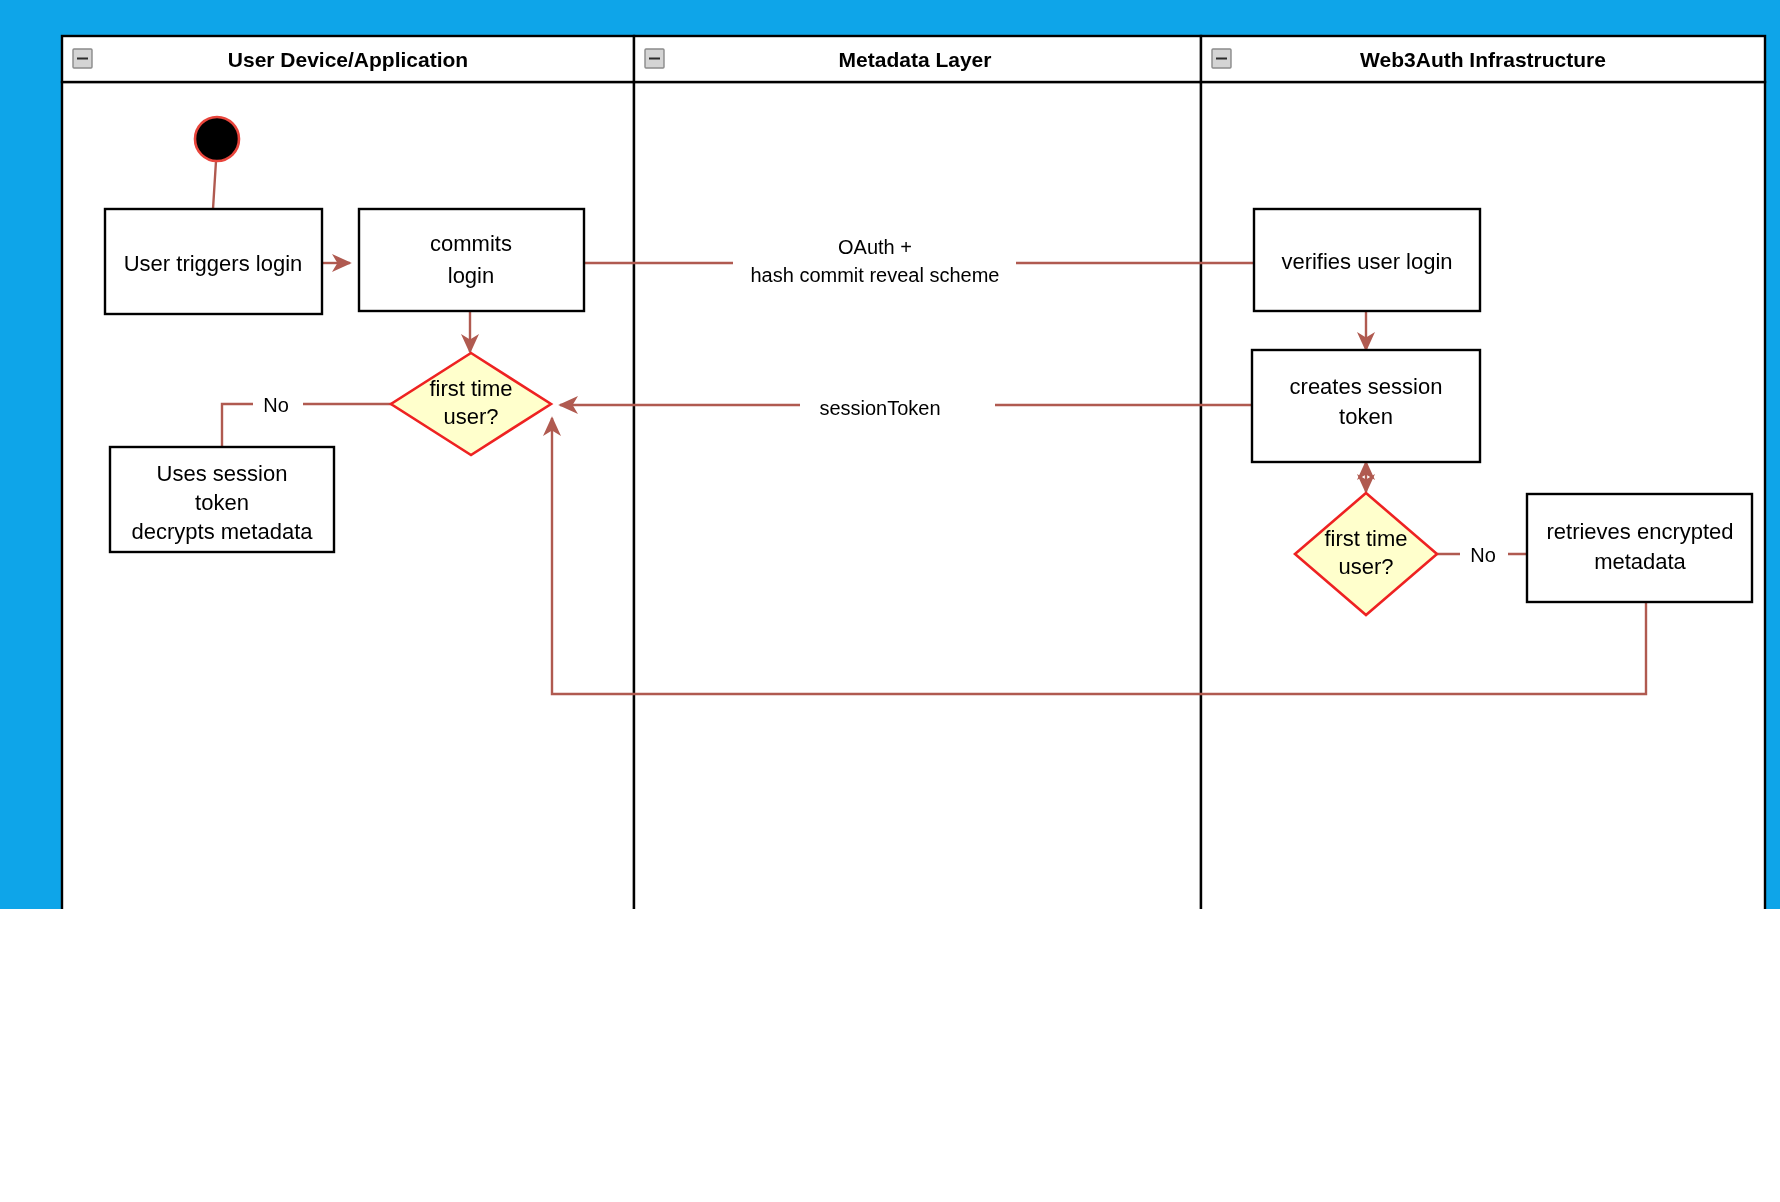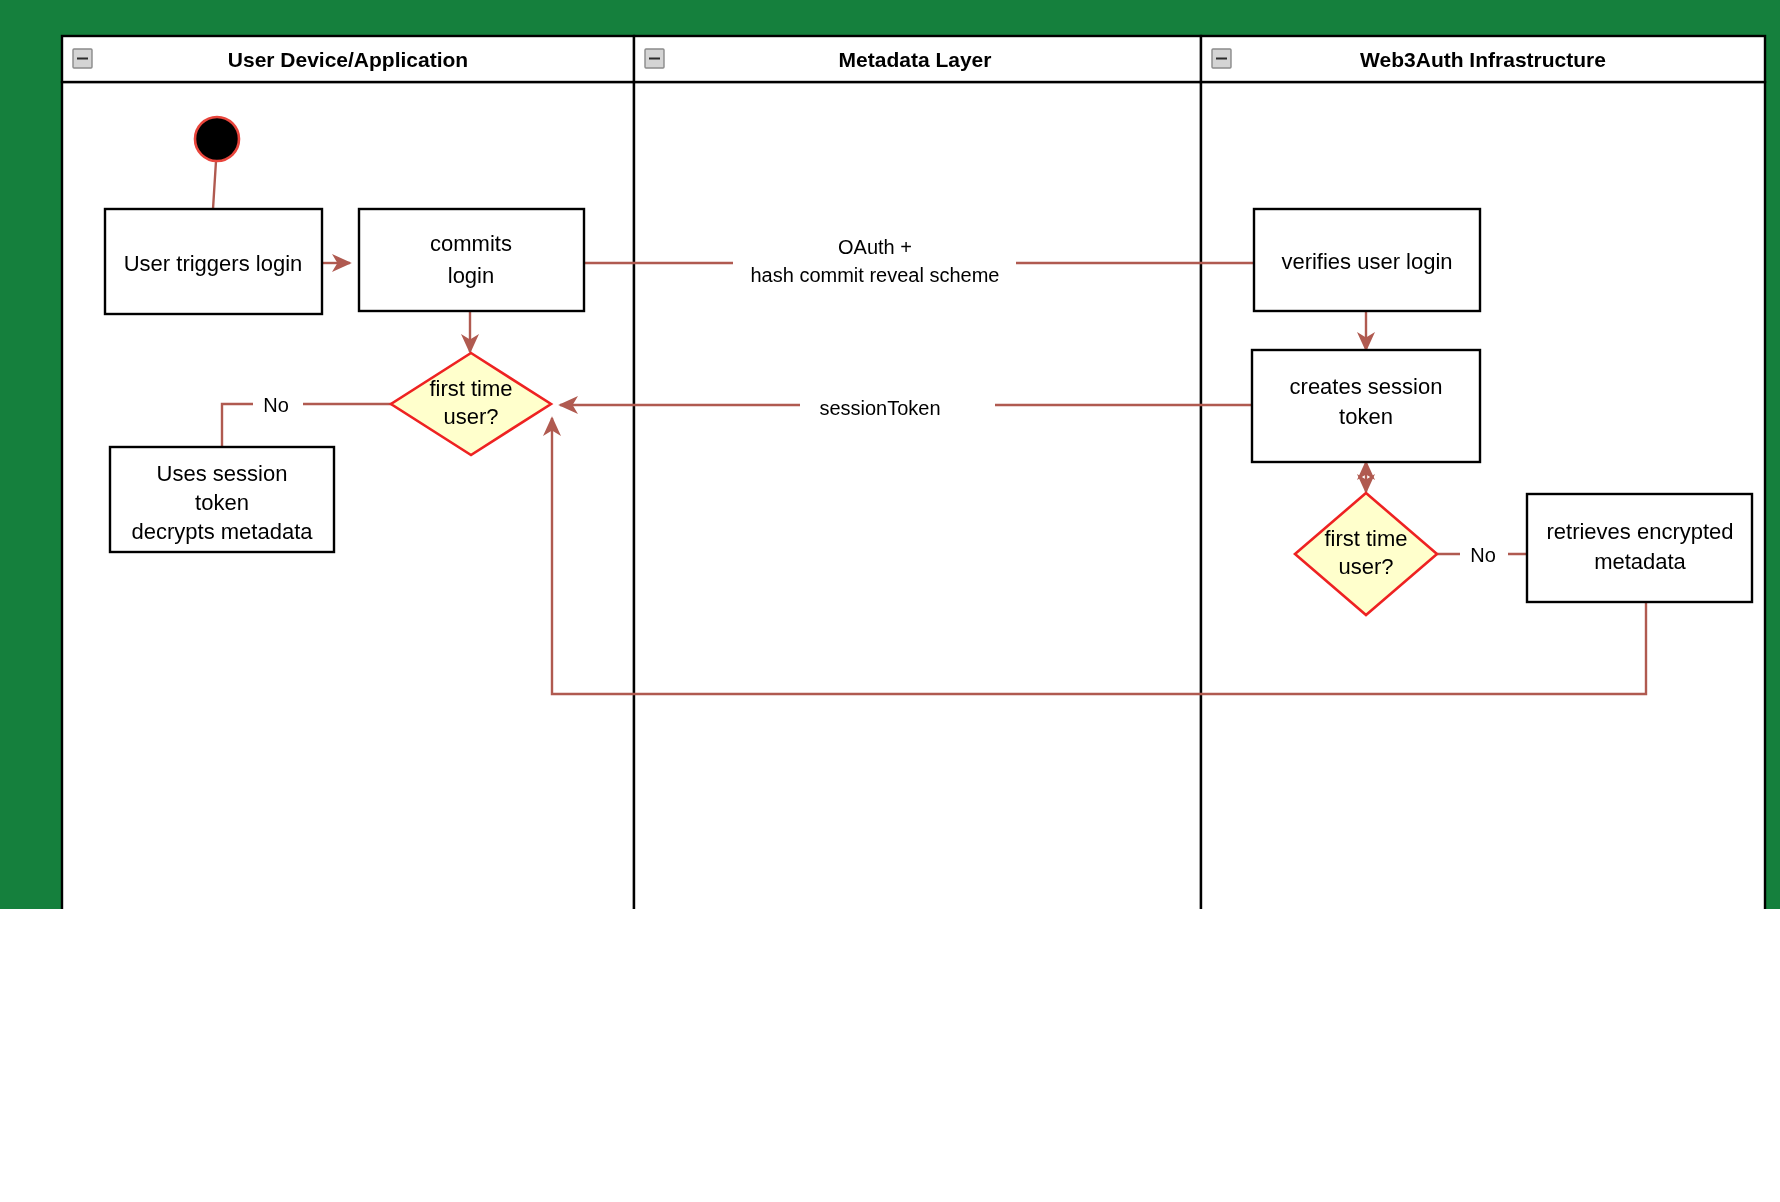--- a/index.html
+++ b/index.html
@@ -12,7 +12,7 @@
     position: relative;
     width: 1780px;
     height: 909px;
-    background: #15803d;
+    background: #0ea5e9;
     overflow: hidden;
   }
   svg.diagram {

